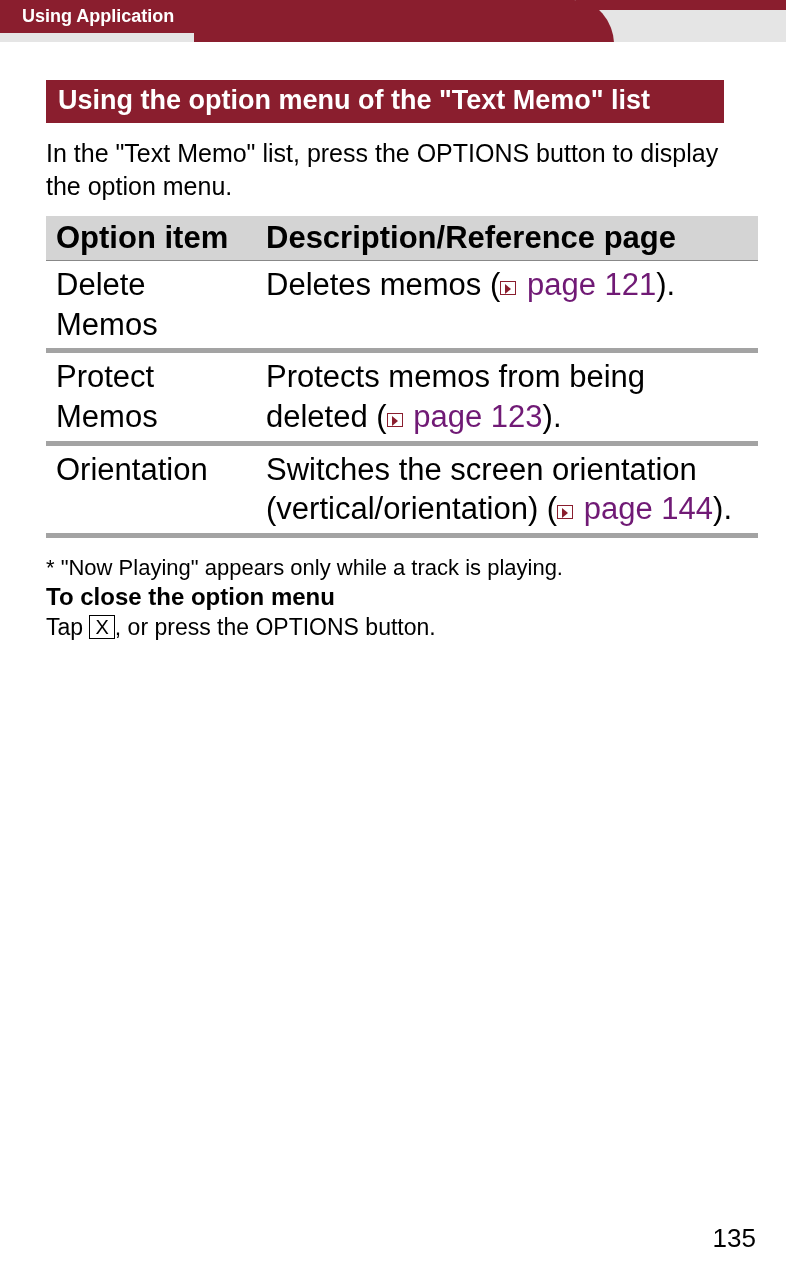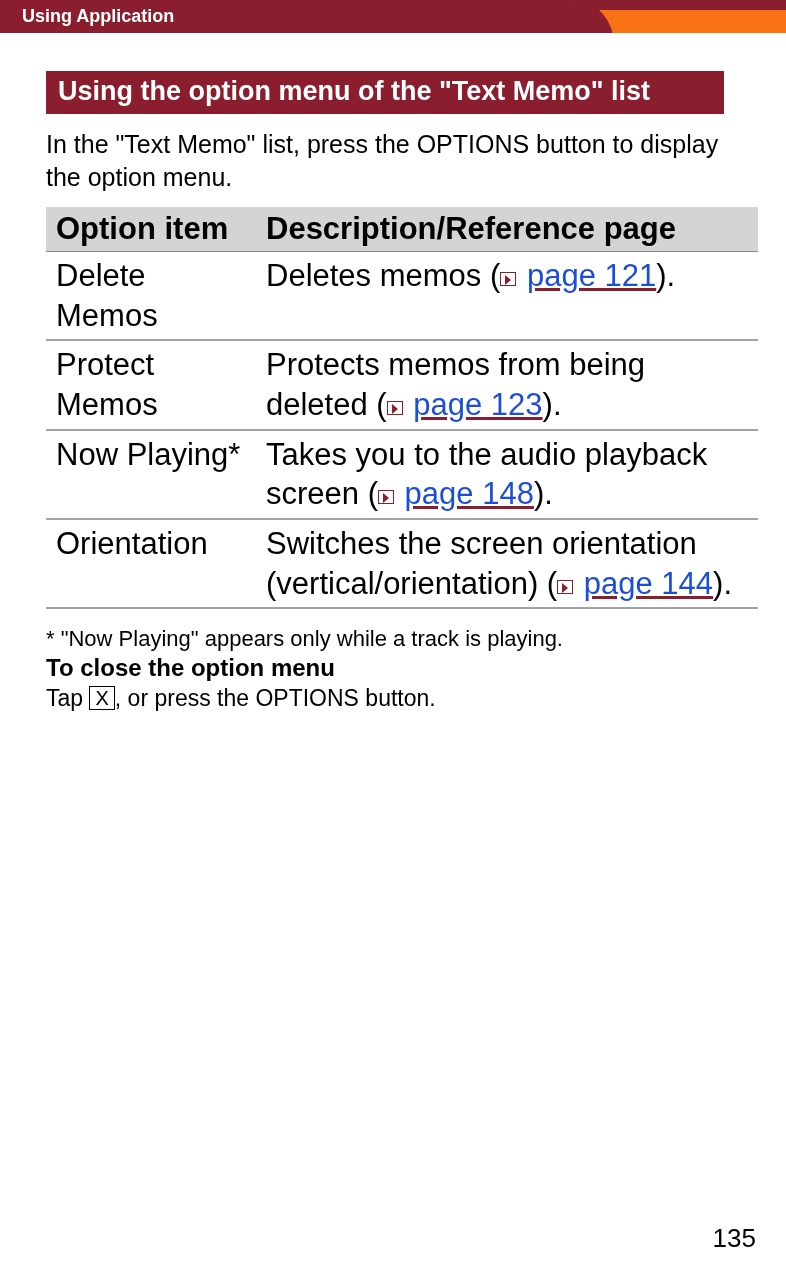--- a/index.html
+++ b/index.html
@@ -15,8 +15,8 @@
       position: relative;
     }
     .header-bar {
-      background: #f97316;
-      height: 33px;
+      background: #e5e5e5;
+      height: 42px;
       position: relative;
       display: flex;
       align-items: flex-start;

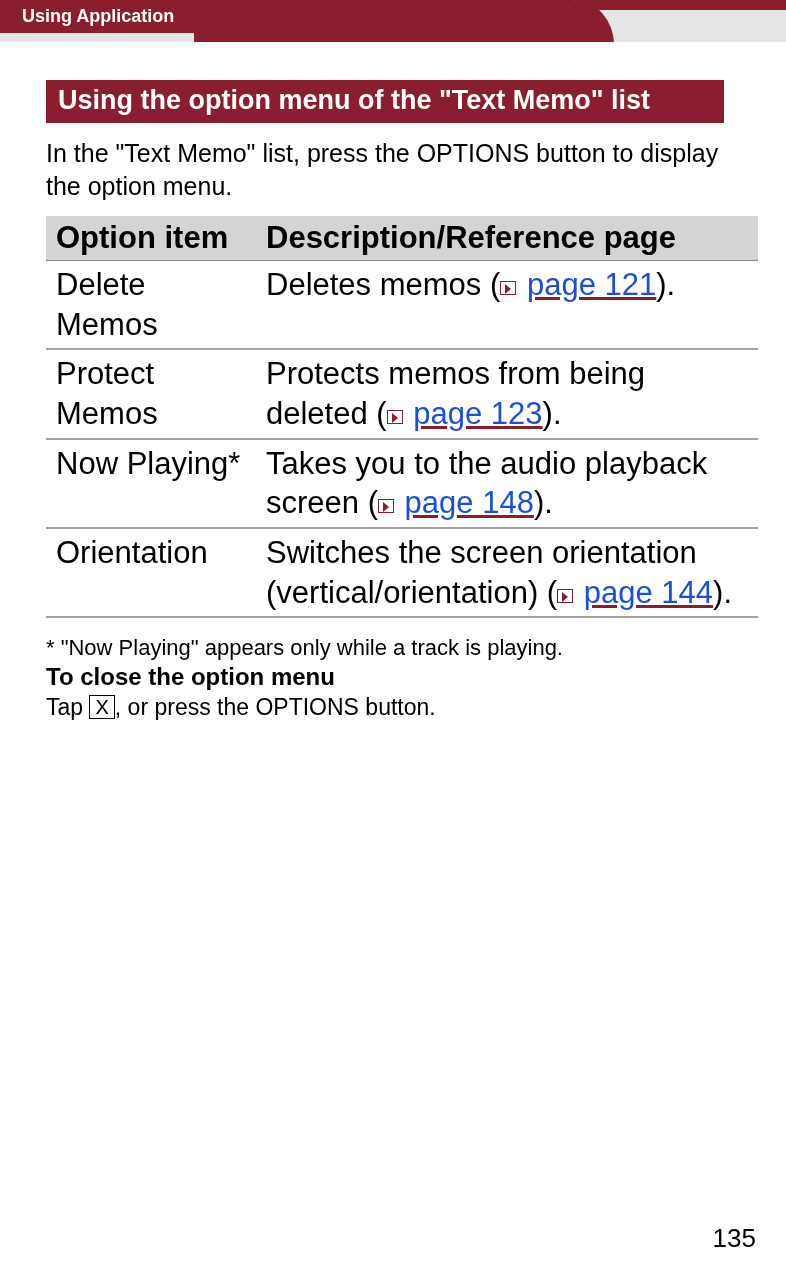--- a/index.html
+++ b/index.html
@@ -85,7 +85,7 @@
     }
     table.options td {
       padding: 4px 10px;
-      border-bottom: 2px solid #a3a3a3;
+      border-bottom: 5px solid #a3a3a3;
       vertical-align: top;
       line-height: 1.28;
     }

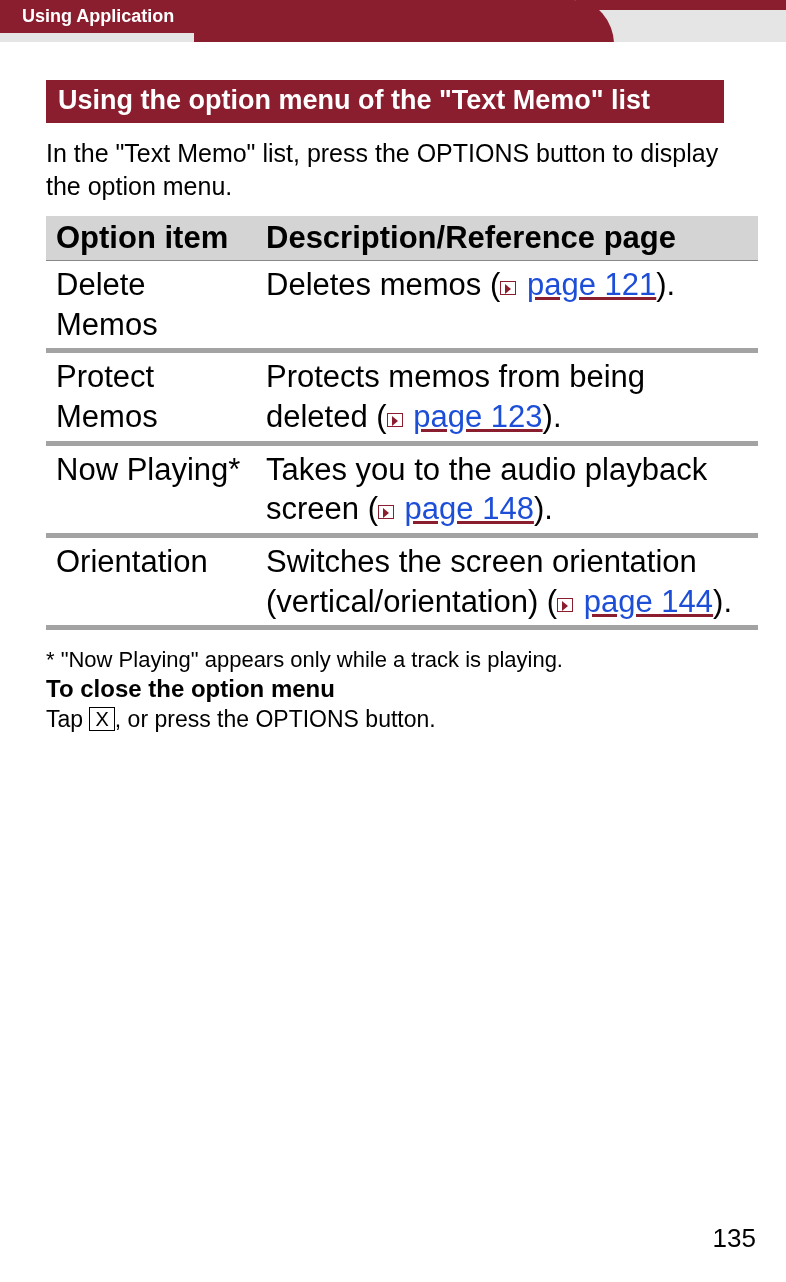--- a/index.html
+++ b/index.html
@@ -114,8 +114,7 @@
       border-left: 6px solid #8a1e2e;
     }
     .page-link {
-      color: #1d4ed8;
-      text-decoration: underline;
+      color: #701a75;
       text-decoration-color: #8a1e2e;
       cursor: pointer;
     }

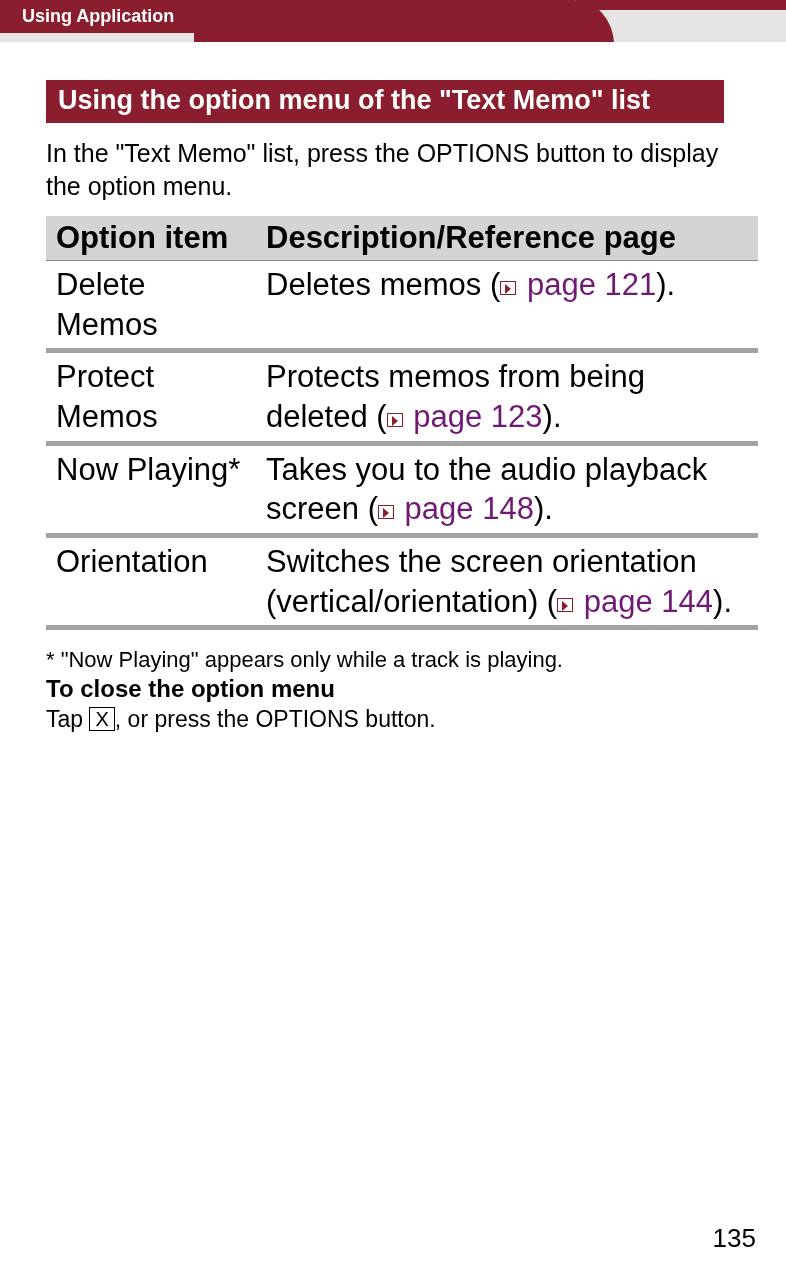--- a/index.html
+++ b/index.html
@@ -188,12 +188,6 @@
         </td>
       </tr>
       <tr>
-        <td>Now Playing*</td>
-        <td>
-          <span>Takes you to the audio playback screen (</span><span class="link-icon"></span>&nbsp;<span class="page-link">page 148</span><span>).</span>
-        </td>
-      </tr>
-      <tr>
         <td>Orientation</td>
         <td>
           <span>Switches the screen orientation (vertical/orientation) (</span><span class="link-icon"></span>&nbsp;<span class="page-link">page 144</span><span>).</span>

